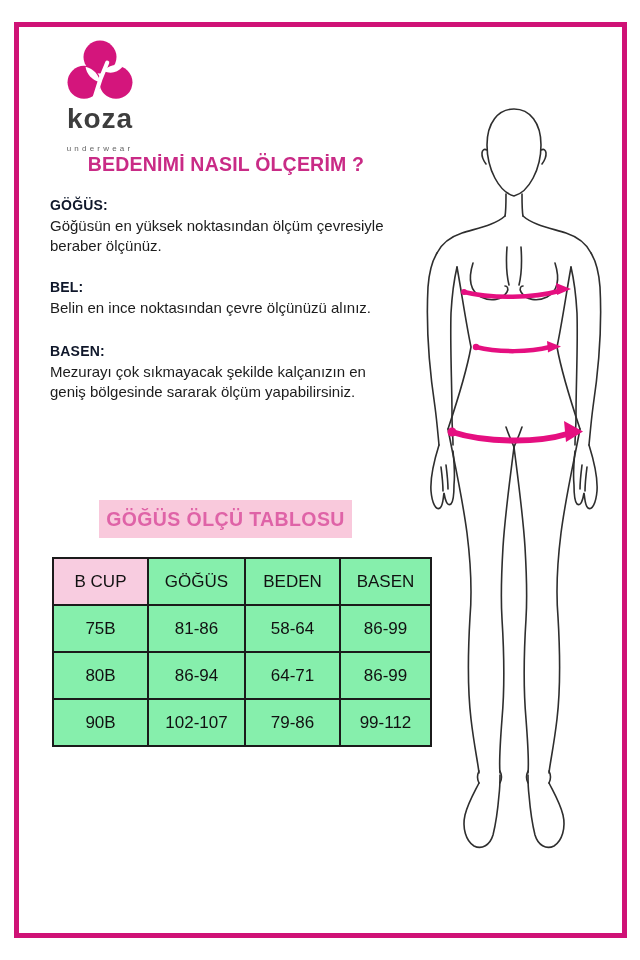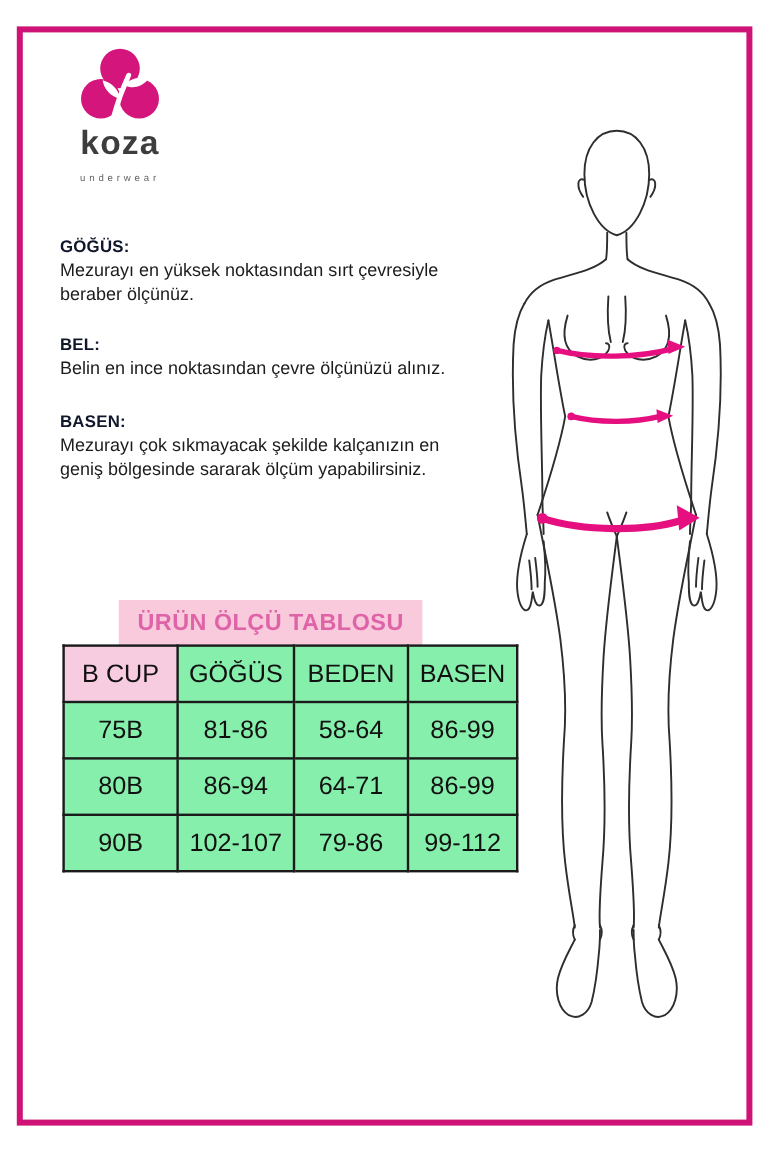--- a/index.html
+++ b/index.html
@@ -68,6 +68,7 @@
     <div class="logo-sub">underwear</div>
   </div>
 
+  <h1 class="page-title">BEDENİMİ NASIL ÖLÇERİM ?</h1>
 
   <div class="section section-0">
     <h3>GÖĞÜS:</h3>

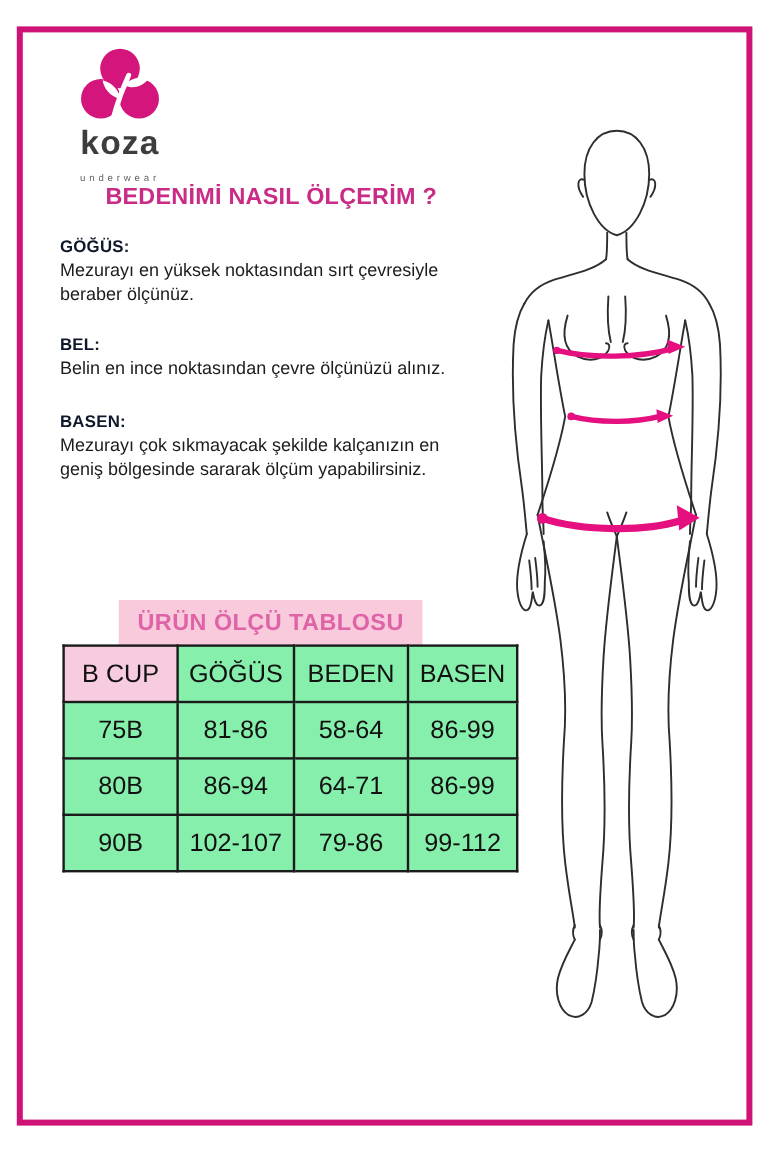--- a/index.html
+++ b/index.html
@@ -72,7 +72,7 @@
 
   <div class="section section-0">
     <h3>GÖĞÜS:</h3>
-    <p>Mezurayı en yüksek noktasından sırt çevresiyle beraber ölçünüz.</p>
+    <p>Göğüsün en yüksek noktasından ölçüm çevresiyle beraber ölçünüz.</p>
   </div>
   <div class="section section-1">
     <h3>BEL:</h3>

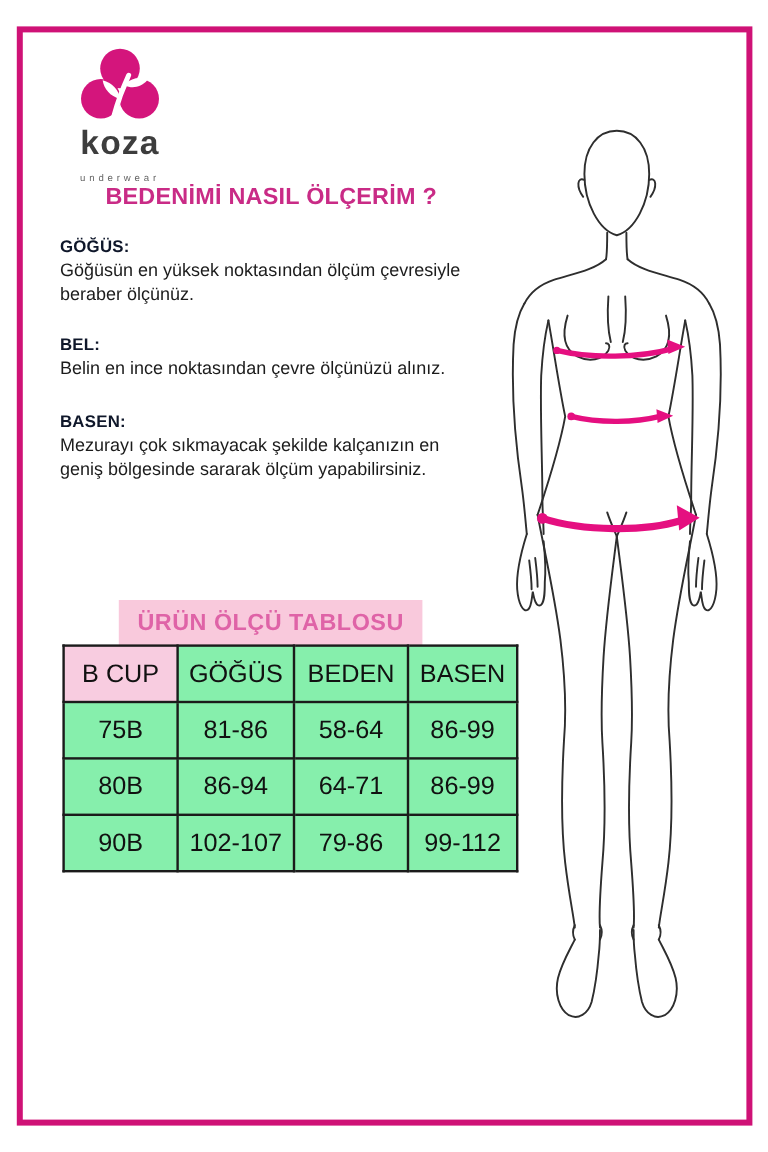--- a/index.html
+++ b/index.html
@@ -83,7 +83,7 @@
     <p>Mezurayı çok sıkmayacak şekilde kalçanızın en geniş bölgesinde sararak ölçüm yapabilirsiniz.</p>
   </div>
 
-  <div class="table-title">ÜRÜN ÖLÇÜ TABLOSU</div>
+  <div class="table-title">GÖĞÜS ÖLÇÜ TABLOSU</div>
 
   <table class="size-table">
     <colgroup>

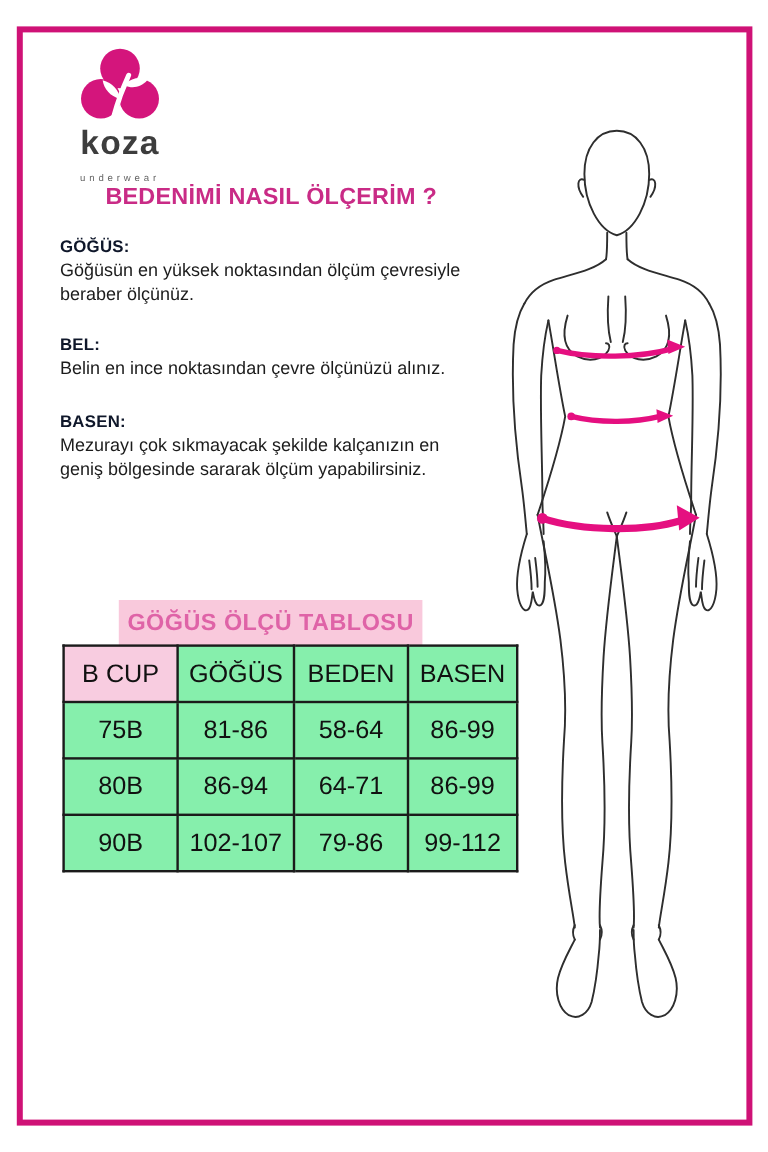--- a/index.html
+++ b/index.html
@@ -36,8 +36,8 @@
   }
   
   table.size-table {
-    position:absolute; left:50px; top:537px; border-collapse:collapse;
-    table-layout:fixed; width:378px; font-size:21px; color:#111;
+    position:absolute; left:50px; top:557px; border-collapse:collapse;
+    table-layout:fixed; width:378px; font-size:17px; color:#111;
   }
   .size-table th, .size-table td {
     border:2px solid #1b1b1b; text-align:center; vertical-align:middle;

